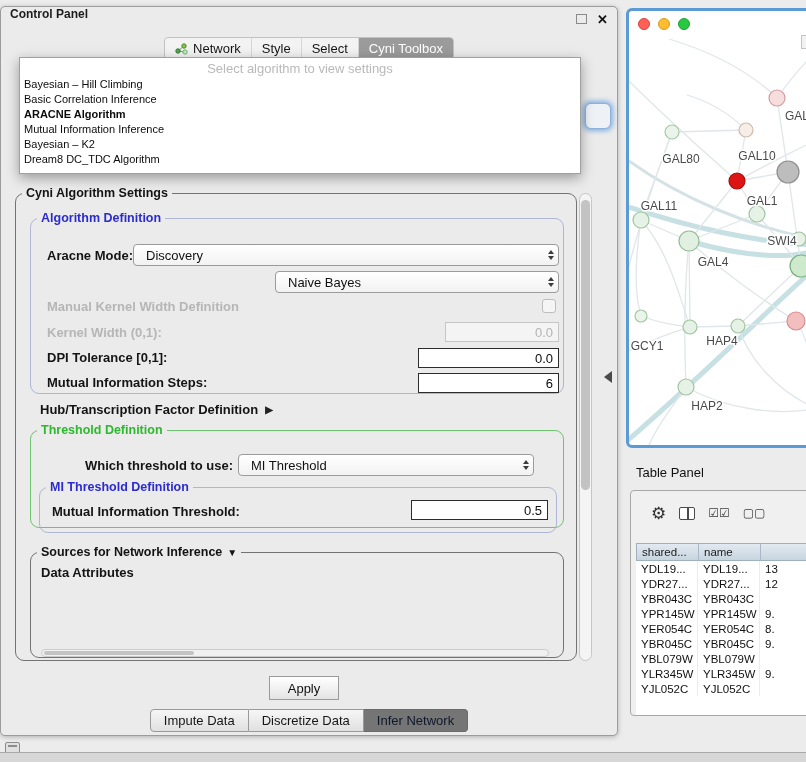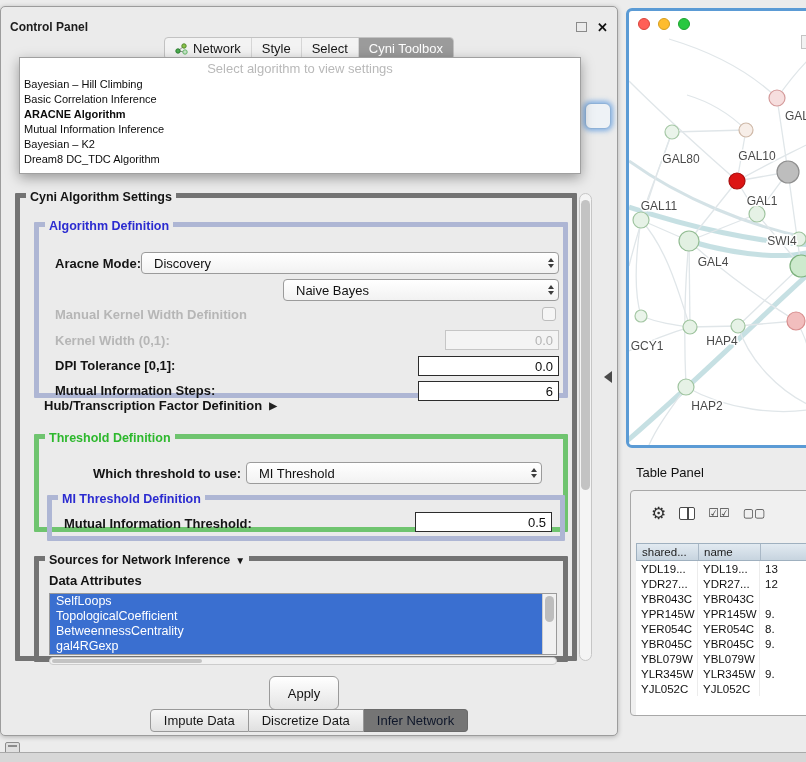--- a/index.html
+++ b/index.html
@@ -7,7 +7,7 @@
 
   
   .window{position:absolute;left:0;top:6px;width:618px;height:730px;background:#ebebeb;border:1px solid #9c9c9c;border-radius:5px;box-shadow:0 1px 5px rgba(0,0,0,.25);box-sizing:border-box}
-  .titlebar{position:absolute;left:0;top:8px;right:0;height:24px;display:flex;align-items:center;padding:12px 9px;box-sizing:border-box}
+  .titlebar{position:absolute;left:0;top:0;right:0;height:24px;display:flex;padding:0 9px;box-sizing:border-box}
   .title{font-size:12px;font-weight:bold;color:#1c1c1c}
   .tb-btns{margin-left:auto;display:flex;align-items:center;gap:10px}
   .float-btn{width:9px;height:8px;border:1.5px solid #8a8a8a;background:transparent}

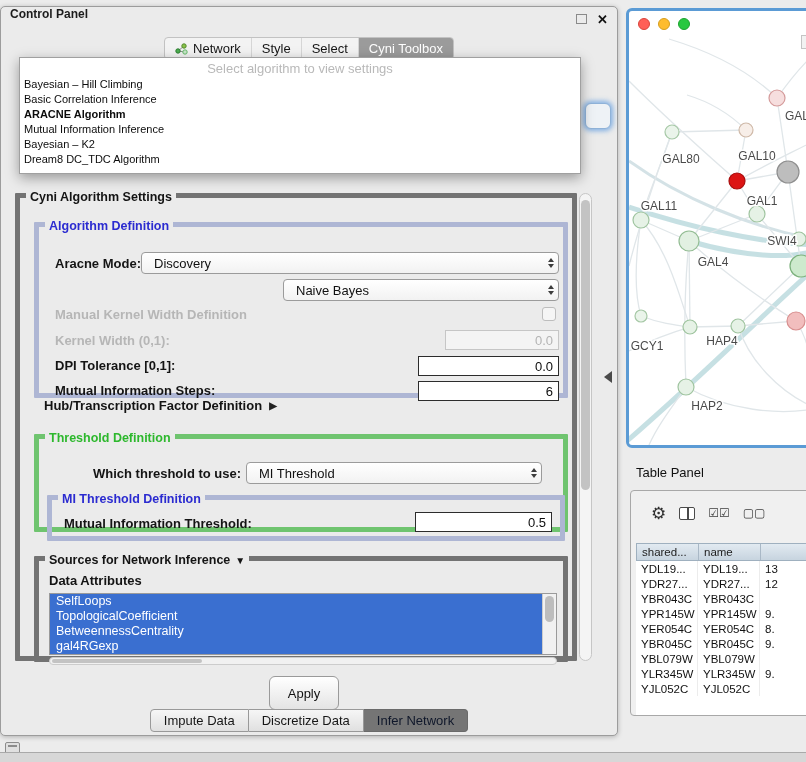--- a/index.html
+++ b/index.html
@@ -26,7 +26,7 @@
   .popup-item{font-size:11px;color:#0c0c0c;padding:0 4px;height:15px;line-height:15px;white-space:nowrap}
   .popup-item.selected{font-weight:bold}
 
-  .fs{position:absolute;border:5px solid #737373;border-radius:1px;box-sizing:border-box}
+  .fs{position:absolute;border:1px solid #737373;border-radius:9px;box-sizing:border-box}
   .legend{position:absolute;top:-8px;left:6px;background:#ebebeb;padding:0 4px;font-size:12.5px;font-weight:bold;color:#141414;white-space:nowrap;display:flex;align-items:center;gap:5px}
   .fs-blue{border-color:#aeb6d4}
   .fs-blue>.legend{color:var(--blue-title,#2b2bd0)}

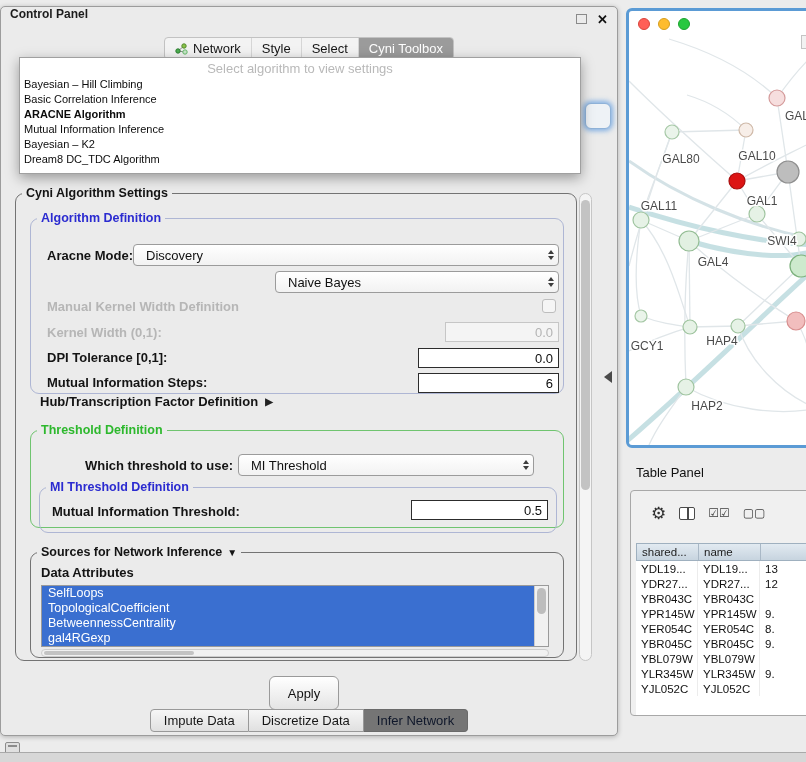--- a/index.html
+++ b/index.html
@@ -193,7 +193,7 @@
         <div class="tfield" style="right:4px;width:141px;top:154px">6</div>
       </div>
 
-      <div class="toggle" style="left:24px;top:200px">
+      <div class="toggle" style="left:24px;top:208px">
         <span>Hub/Transcription Factor Definition</span>
         <span class="tri">▶</span>
       </div>

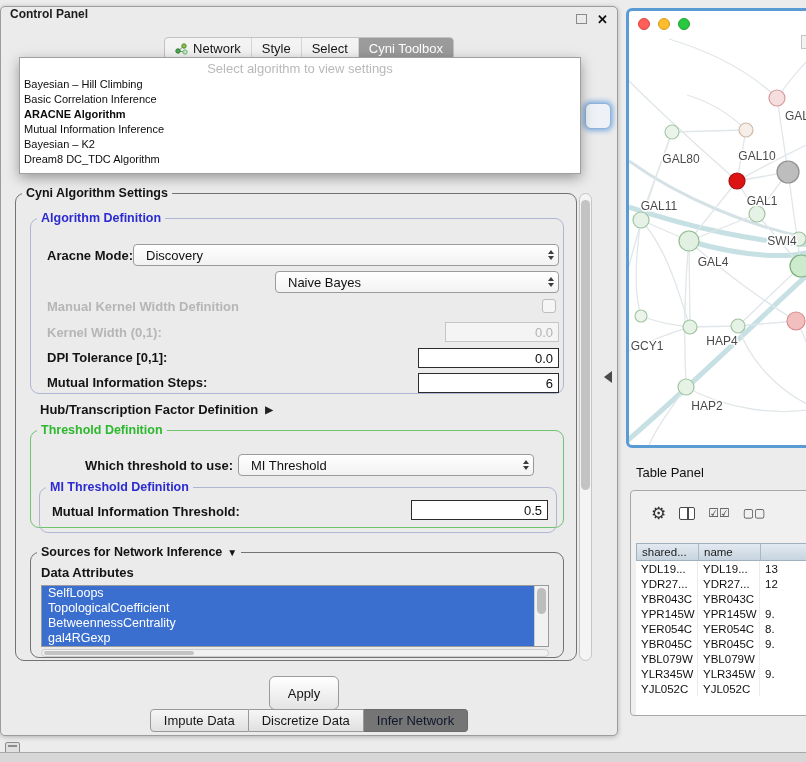--- a/index.html
+++ b/index.html
@@ -225,17 +225,6 @@
 
         <span class="lbl" style="left:10px;top:12px">Data Attributes</span>
 
-        <div class="srclist" style="left:10px;top:32px;width:508px;height:62px">
-          <div>
-              <div class="src-item">SelfLoops</div>
-              <div class="src-item">TopologicalCoefficient</div>
-              <div class="src-item">BetweennessCentrality</div>
-              <div class="src-item">gal4RGexp</div>
-            </div>
-          <div class="list-vscroll">
-              <div class="list-vthumb"></div>
-            </div>
-        </div>
         <div class="hscroll" style="left:10px;top:96px;width:508px">
             <div class="hthumb"></div>
           </div>

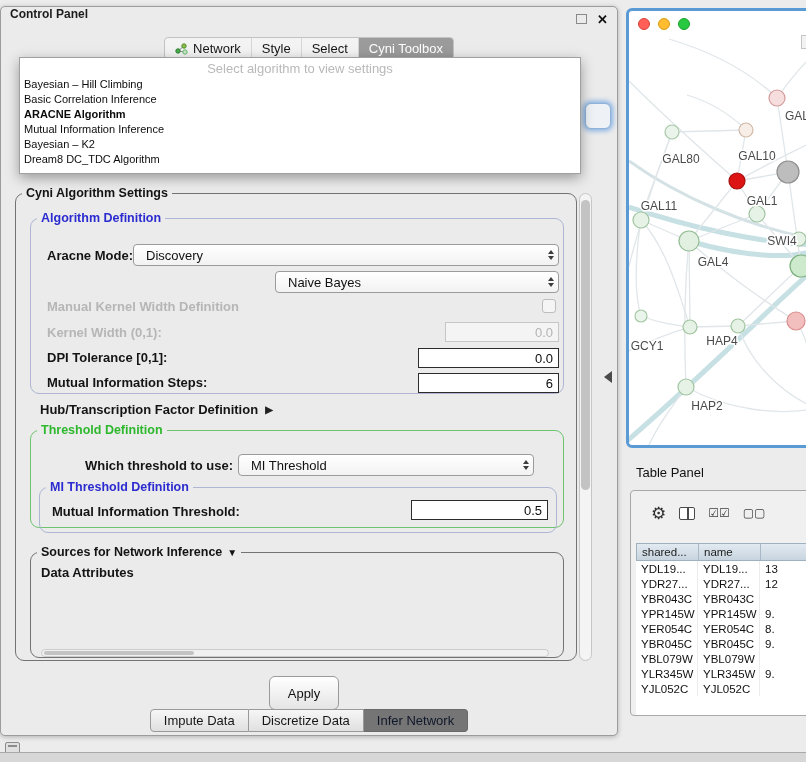--- a/index.html
+++ b/index.html
@@ -59,7 +59,7 @@
   .vscroll{position:absolute;left:578px;top:186px;width:13px;height:468px;background:#f4f4f4;border:1px solid #c6c6c6;border-radius:7px;box-sizing:border-box}
   .vthumb{position:absolute;left:1px;right:1px;top:6px;height:290px;background:#c3c3c3;border-radius:6px}
 
-  .btn{position:absolute;left:268px;top:669px;width:70px;height:34px;display:flex;align-items:center;justify-content:center;font-size:13px;color:#111;background:linear-gradient(#fff,#e4e4e4);border:1px solid #9a9a9a;border-radius:6px;box-sizing:border-box}
+  .btn{position:absolute;left:268px;top:669px;width:70px;height:24px;display:flex;align-items:center;justify-content:center;font-size:13px;color:#111;background:linear-gradient(#fff,#e4e4e4);border:1px solid #9a9a9a;border-radius:0;box-sizing:border-box}
 
   .btabs{position:absolute;left:0;right:0;top:702px;display:flex;justify-content:center}
   .btab{padding:3px 13px;font-size:13px;color:#161616;background:linear-gradient(#f6f6f6,#e0e0e0);border:1px solid #999;border-left:none;white-space:nowrap}

